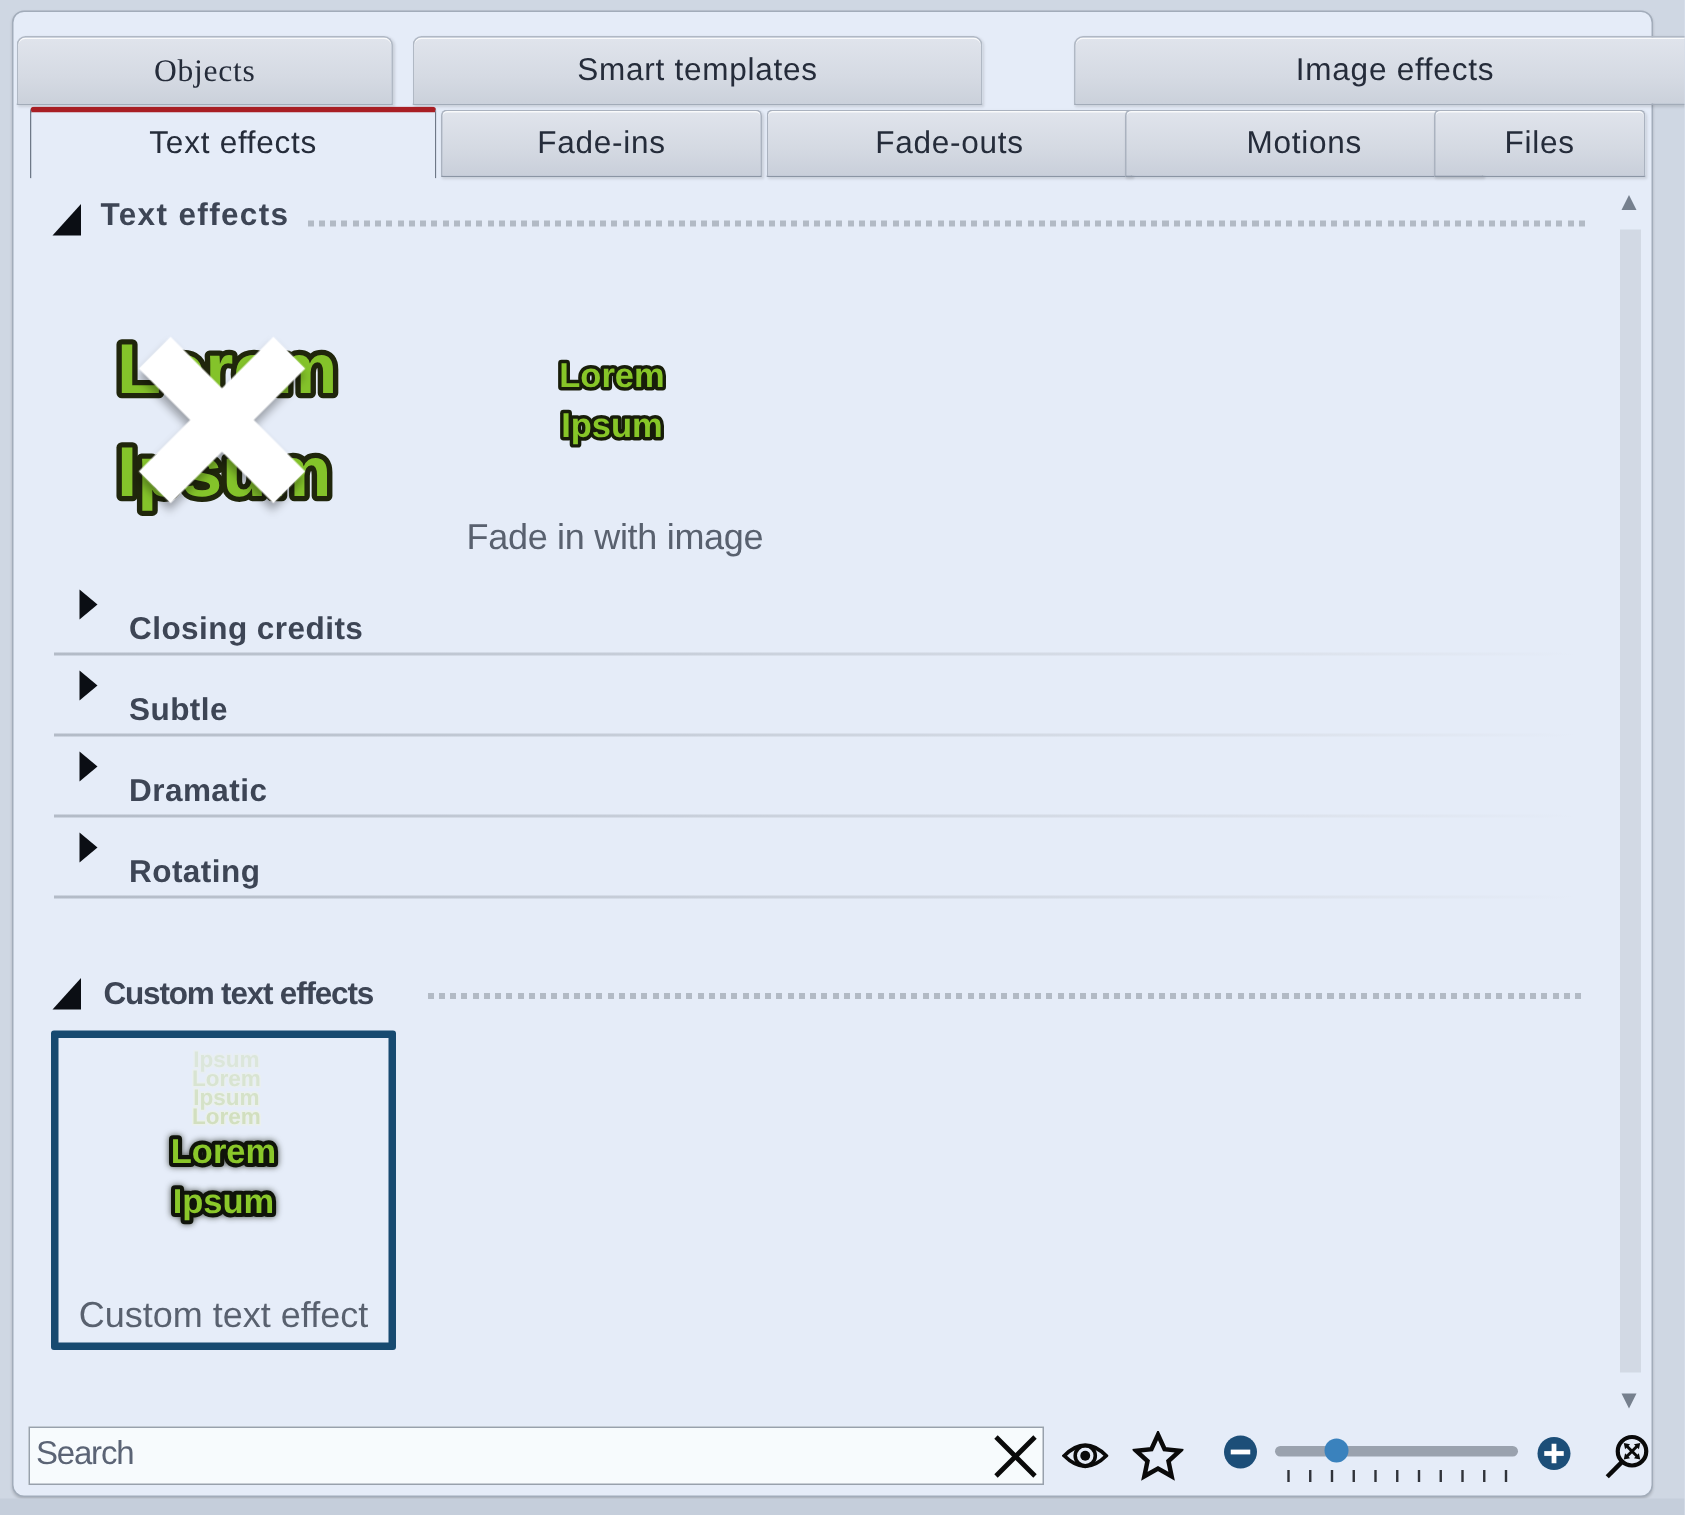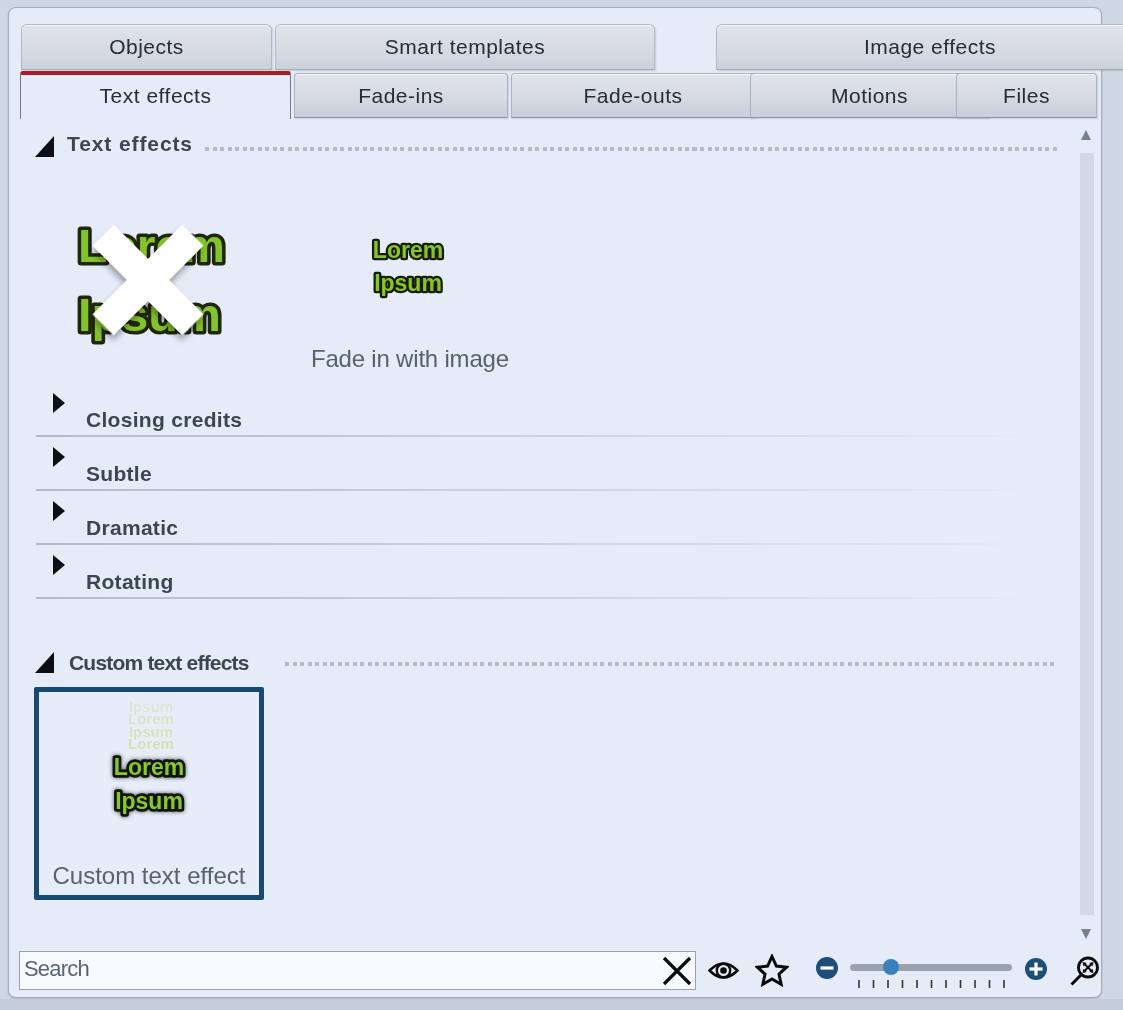--- a/index.html
+++ b/index.html
@@ -23,7 +23,7 @@
 <div class="panel"></div>
 <div class="strip"></div>
 
-<div class="tab1" style="left:21px; width:251px;">Objects</div>
+<div class="tab1" style="left:11px; width:251px;font-family:Liberation Serif, serif;">Objects</div>
 <div class="tab1" style="left:275px; width:380px;">Smart templates</div>
 <div class="tab1" style="left:716px; width:428px;">Image effects</div>
 

